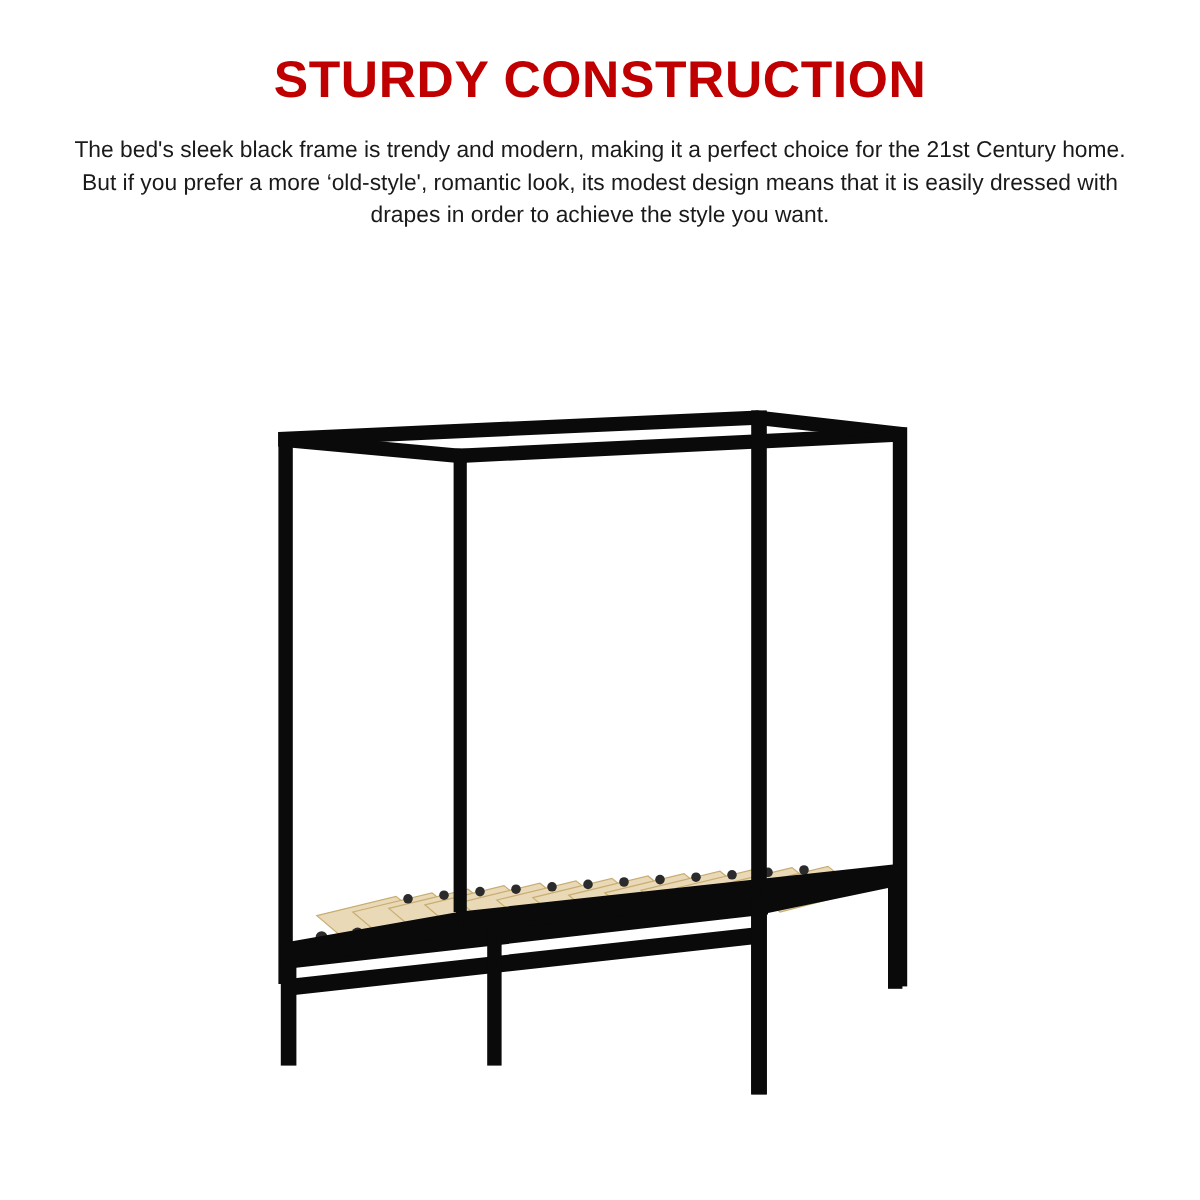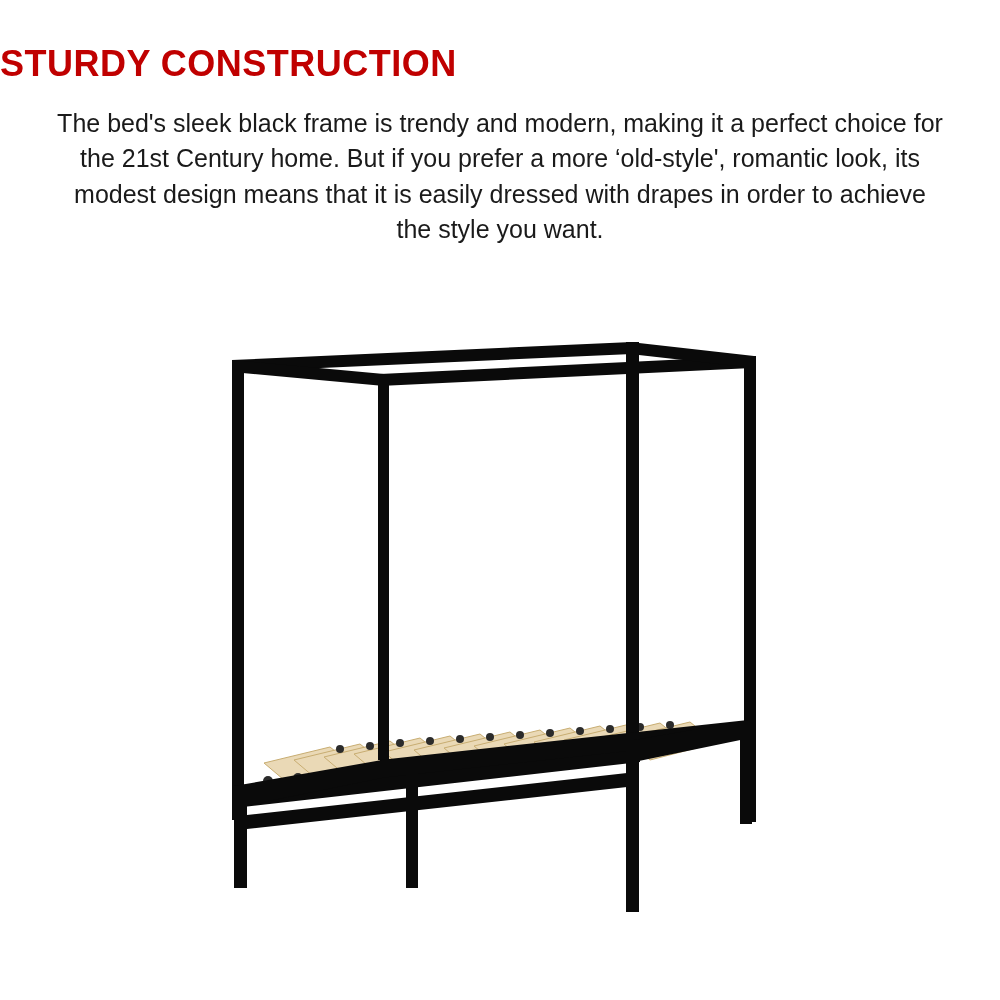--- a/index.html
+++ b/index.html
@@ -23,9 +23,9 @@
   .headline {
     margin: 0;
     padding-top: 44px;
-    text-align: left;
+    text-align: center;
     color: #c00000;
-    font-size: 36px;
+    font-size: 43px;
     font-weight: bold;
     letter-spacing: 0.5px;
     line-height: 1.1;

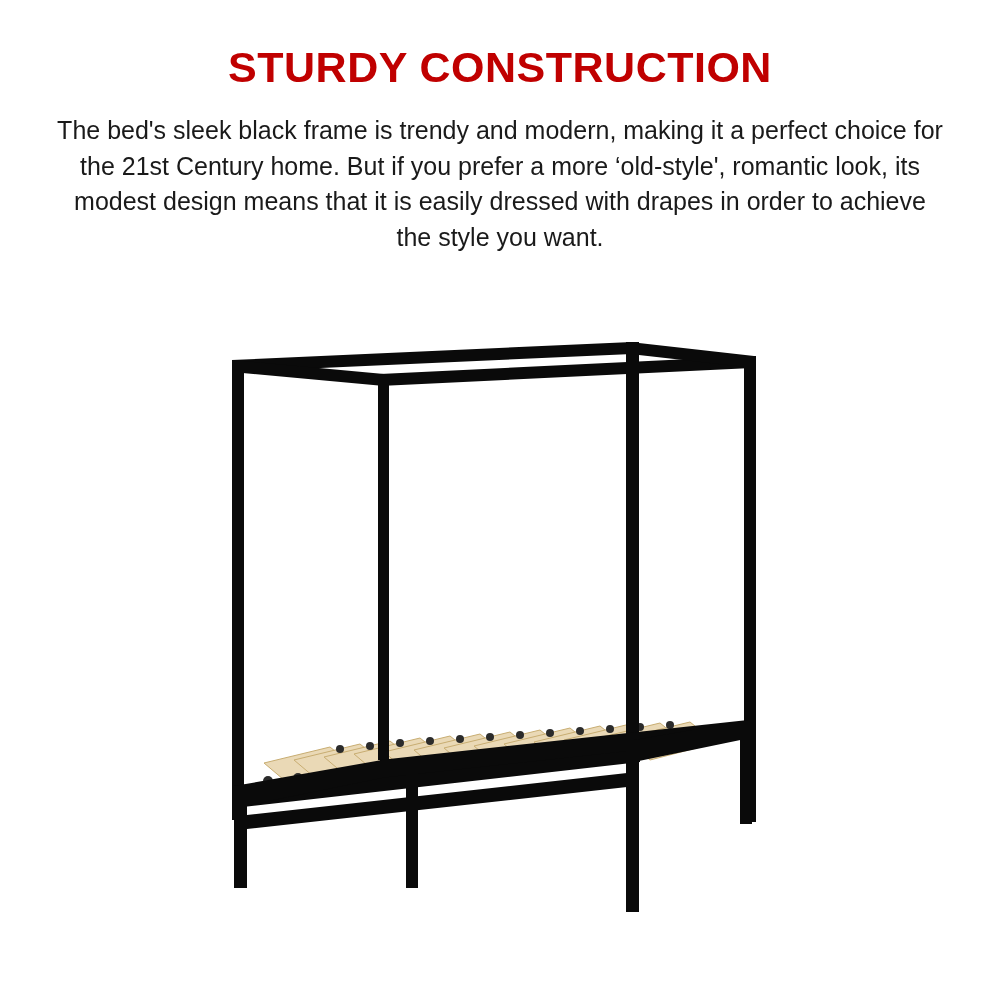--- a/index.html
+++ b/index.html
@@ -36,7 +36,7 @@
     width: 890px;
     text-align: center;
     color: #1a1a1a;
-    font-size: 25px;
+    font-size: 19px;
     line-height: 1.42;
     font-family: "Liberation Sans", sans-serif;
   }

